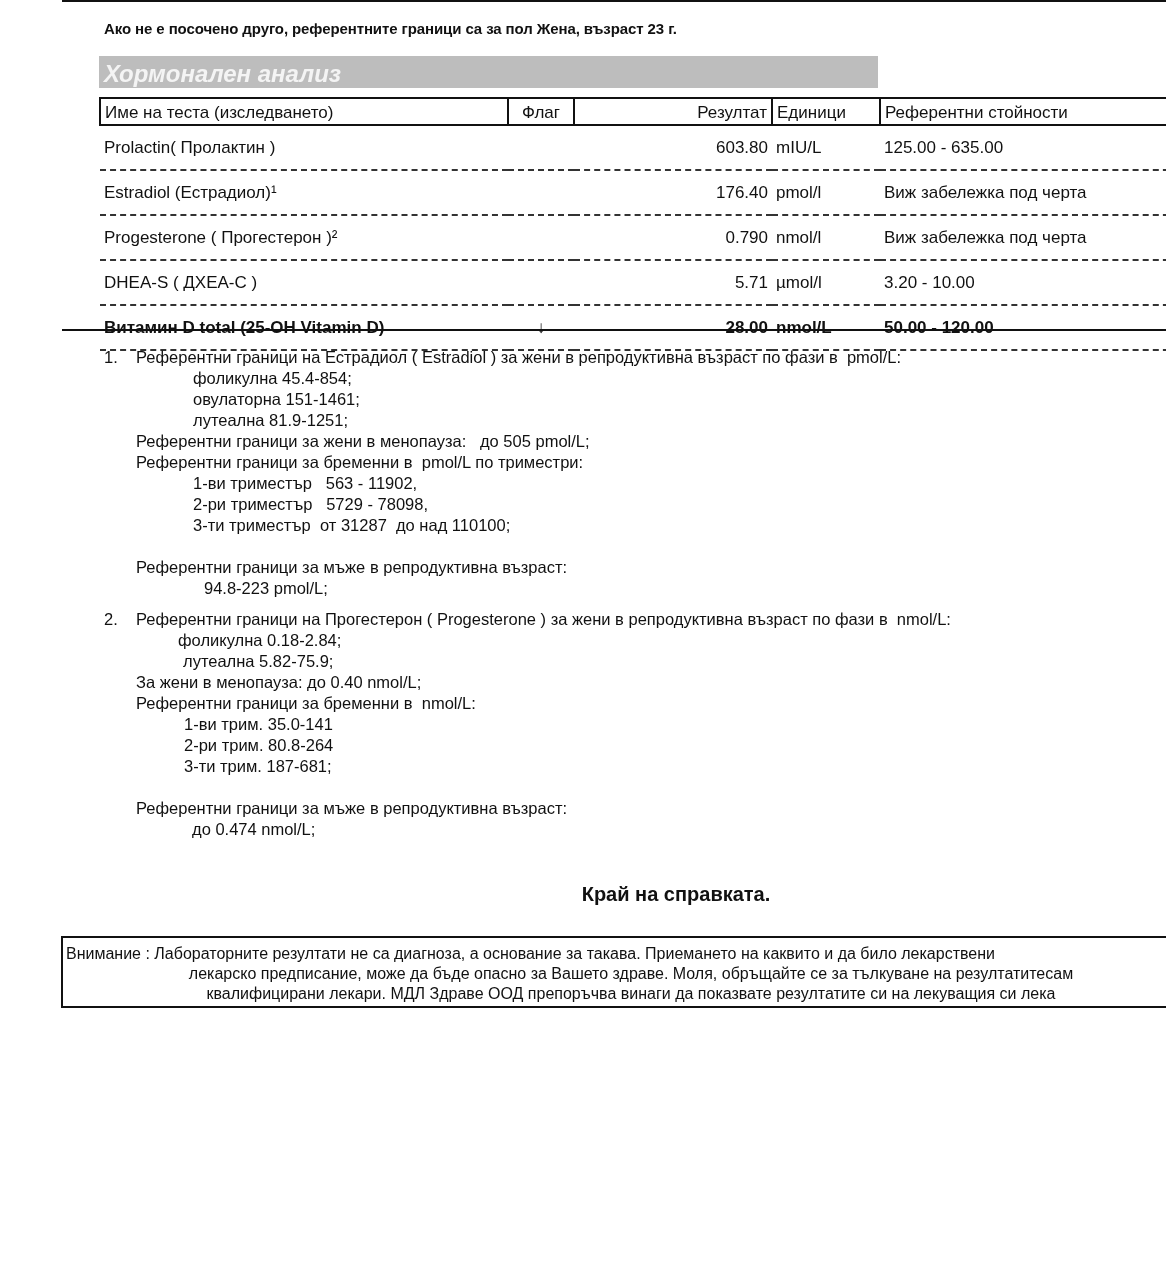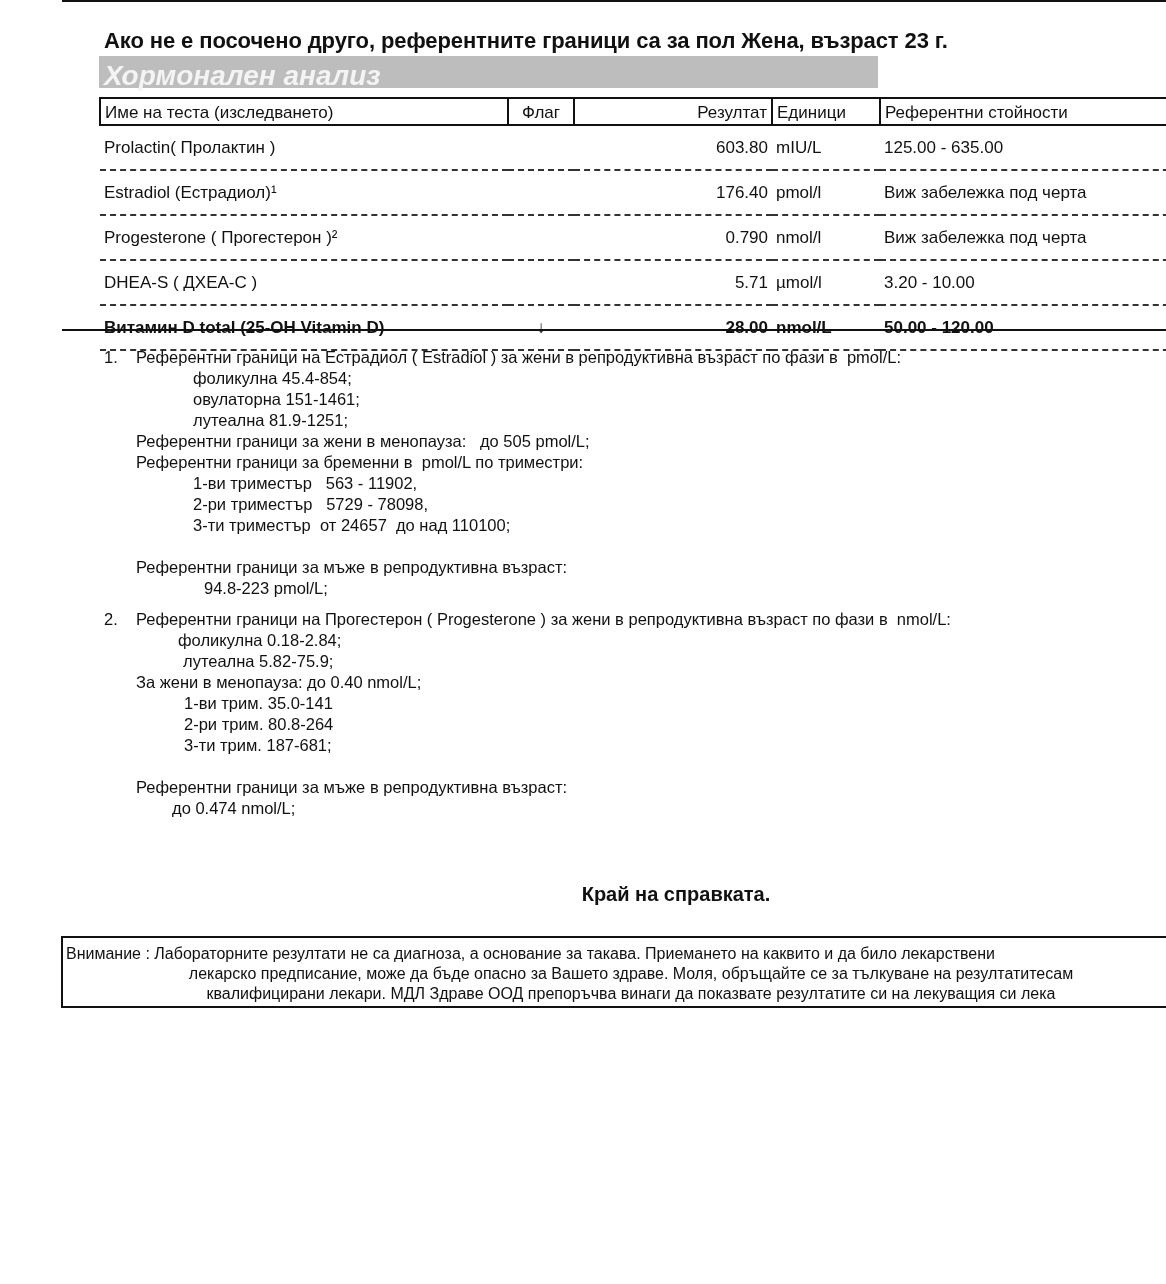--- a/index.html
+++ b/index.html
@@ -9,7 +9,7 @@
     }
     .top-rule { position: absolute; left: 62px; right: 0; top: 0; height: 2px; background: #111; }
     .intro {
-      position: absolute; left: 104px; top: 28px; font-size: 22px; font-weight: bold;
+      position: absolute; left: 104px; top: 20px; font-size: 15px; font-weight: bold;
       letter-spacing: -0.1px;
     }
     .section-band {

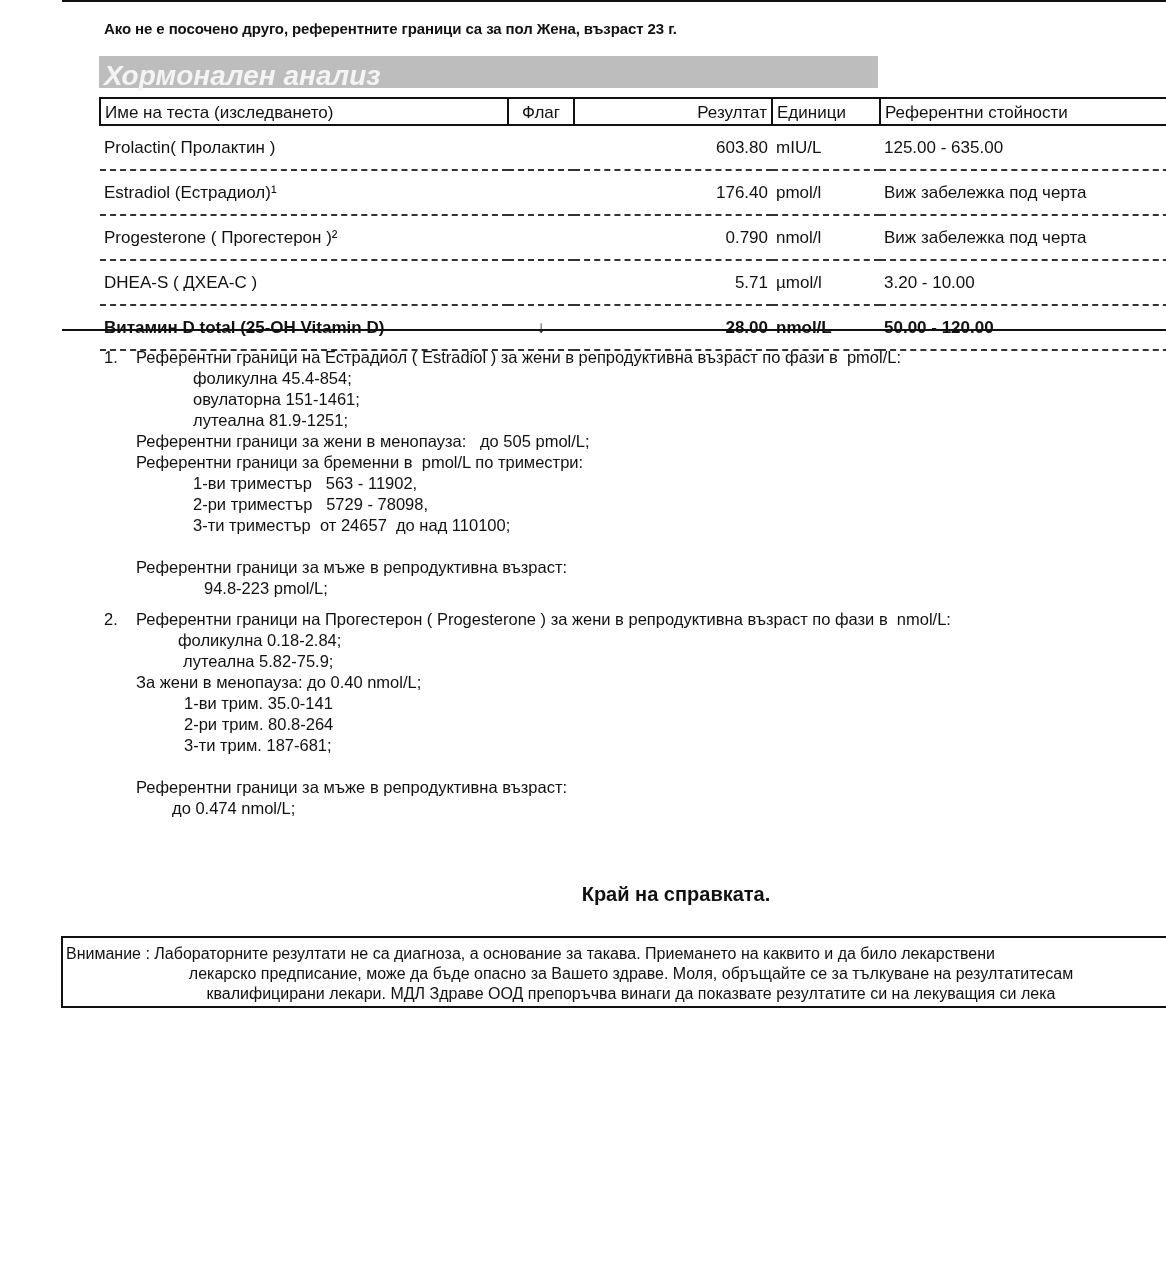--- a/index.html
+++ b/index.html
@@ -17,7 +17,7 @@
       background: #bdbdbd;
     }
     .section-band span {
-      position: absolute; left: 5px; top: 4px; font-size: 28px; font-style: italic;
+      position: absolute; left: 5px; top: 4px; font-size: 24px; font-style: italic;
       font-weight: bold; color: #f4f4f4;
     }
     table.results {

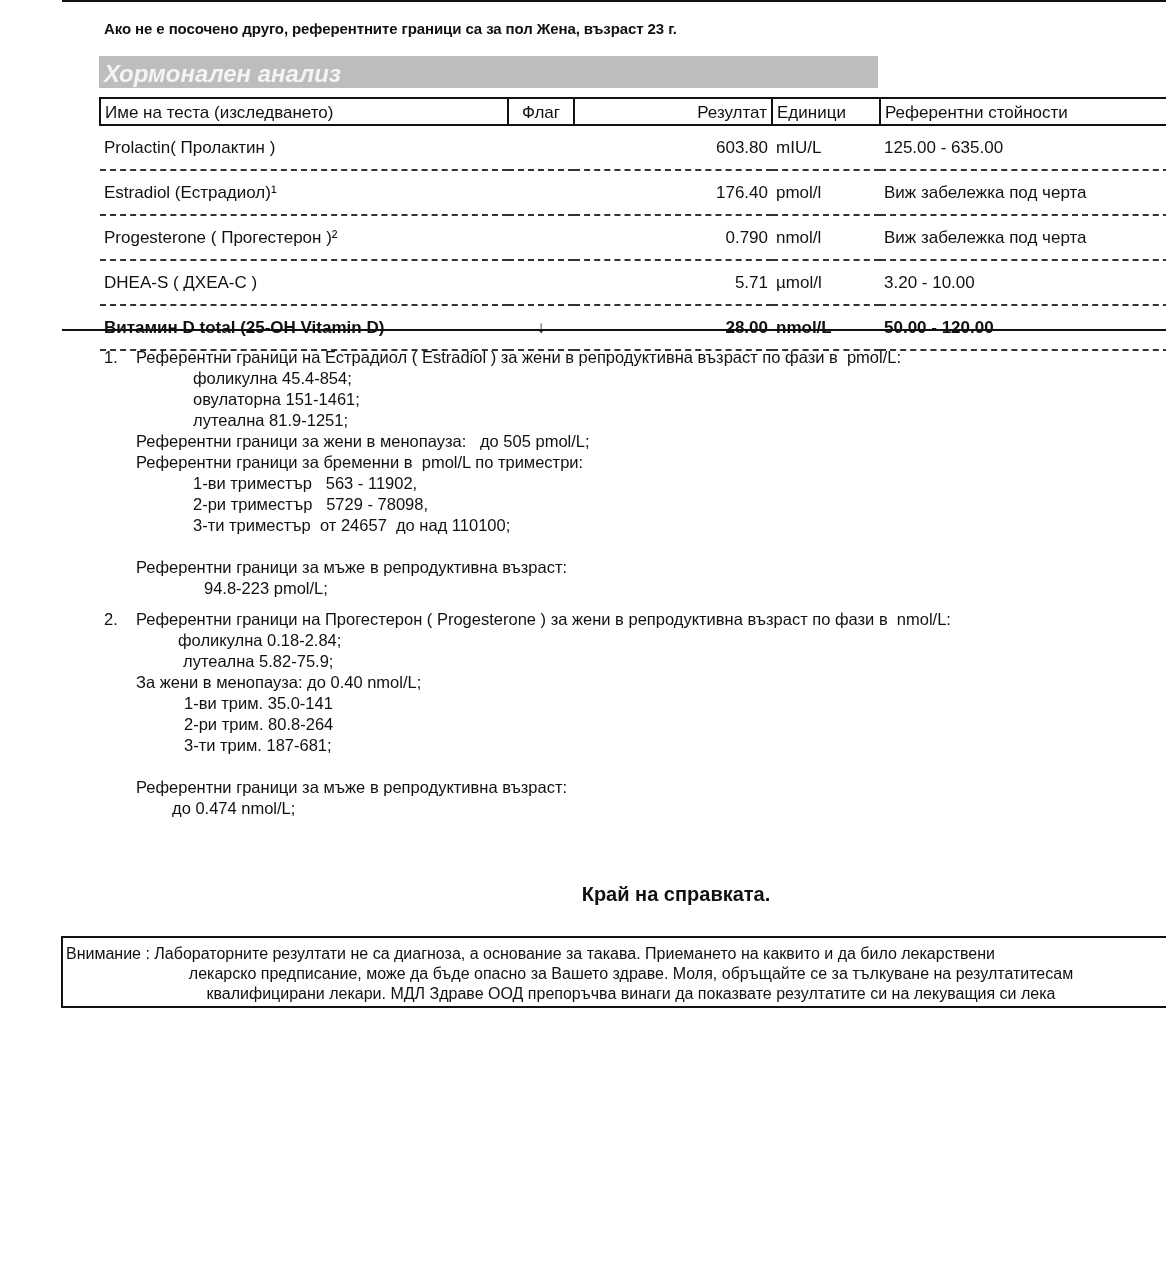--- a/index.html
+++ b/index.html
@@ -140,7 +140,7 @@
     <div class="line">Референтни граници за бременни в  pmol/L по триместри:</div>
     <div class="line i1">1-ви триместър   563 - 11902,</div>
     <div class="line i1">2-ри триместър   5729 - 78098,</div>
-    <div class="line i1">3-ти триместър  от 24657  до над 110100;</div>
+    <div class="line i1">3-ти триместър  от 31287  до над 110100;</div>
     <div class="gap"></div>
     <div class="line">Референтни граници за мъже в репродуктивна възраст:</div>
     <div class="line i2">94.8-223 pmol/L;</div>

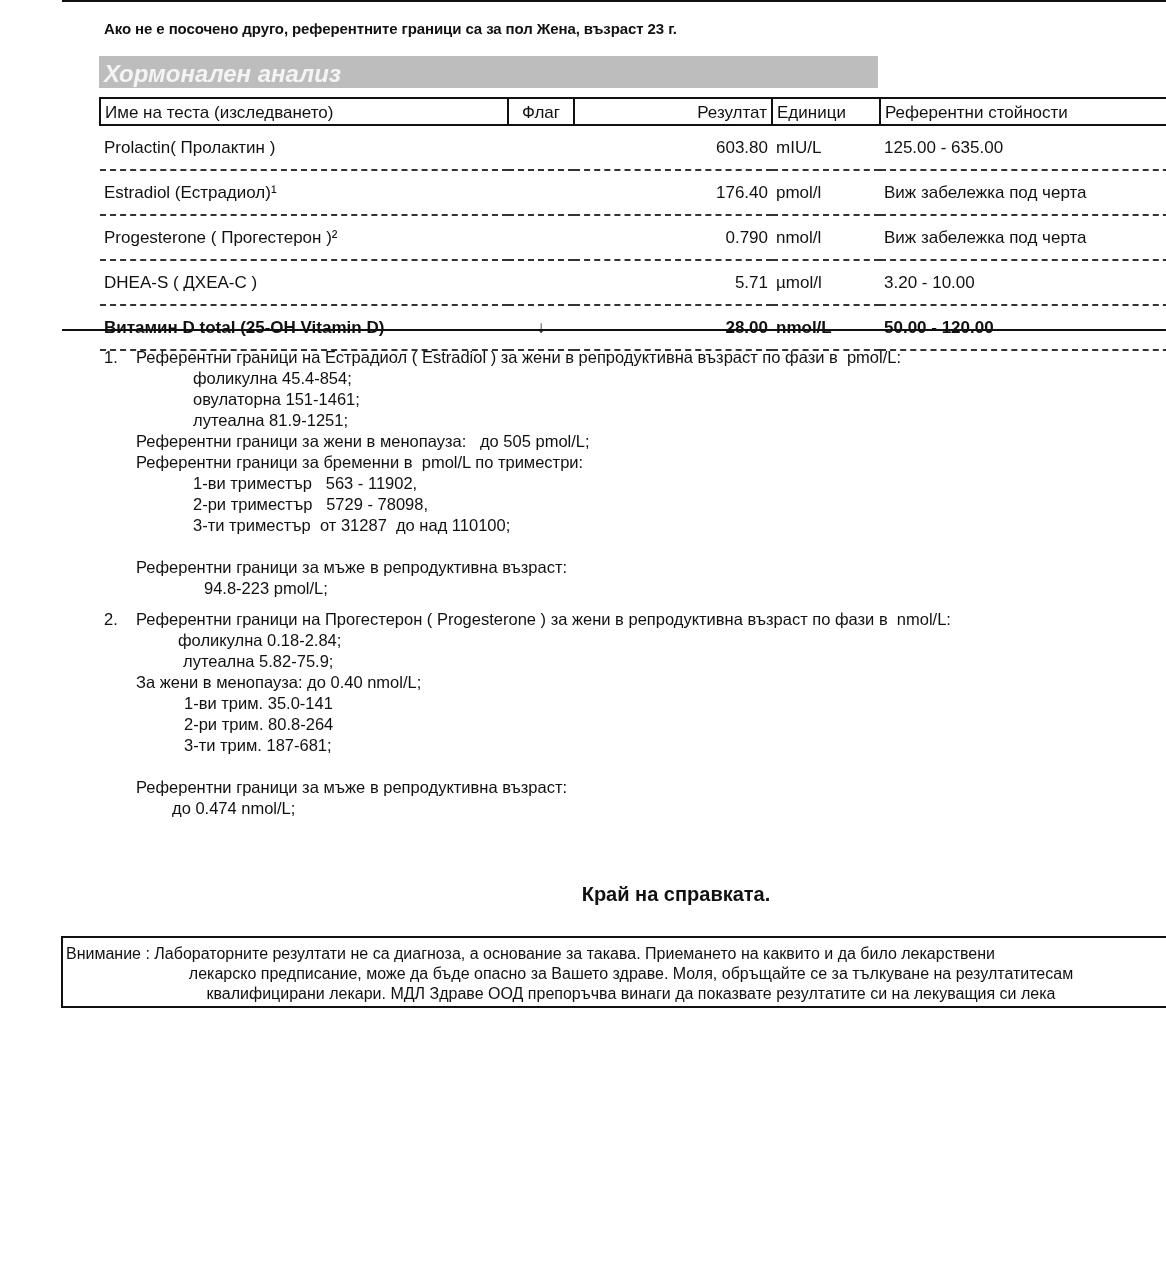--- a/index.html
+++ b/index.html
@@ -152,6 +152,7 @@
     <div class="line i3">фоликулна 0.18-2.84;</div>
     <div class="line i4">лутеална 5.82-75.9;</div>
     <div class="line">За жени в менопауза: до 0.40 nmol/L;</div>
+    <div class="line">Референтни граници за бременни в  nmol/L:</div>
     <div class="line i6">1-ви трим. 35.0-141</div>
     <div class="line i6">2-ри трим. 80.8-264</div>
     <div class="line i6">3-ти трим. 187-681;</div>

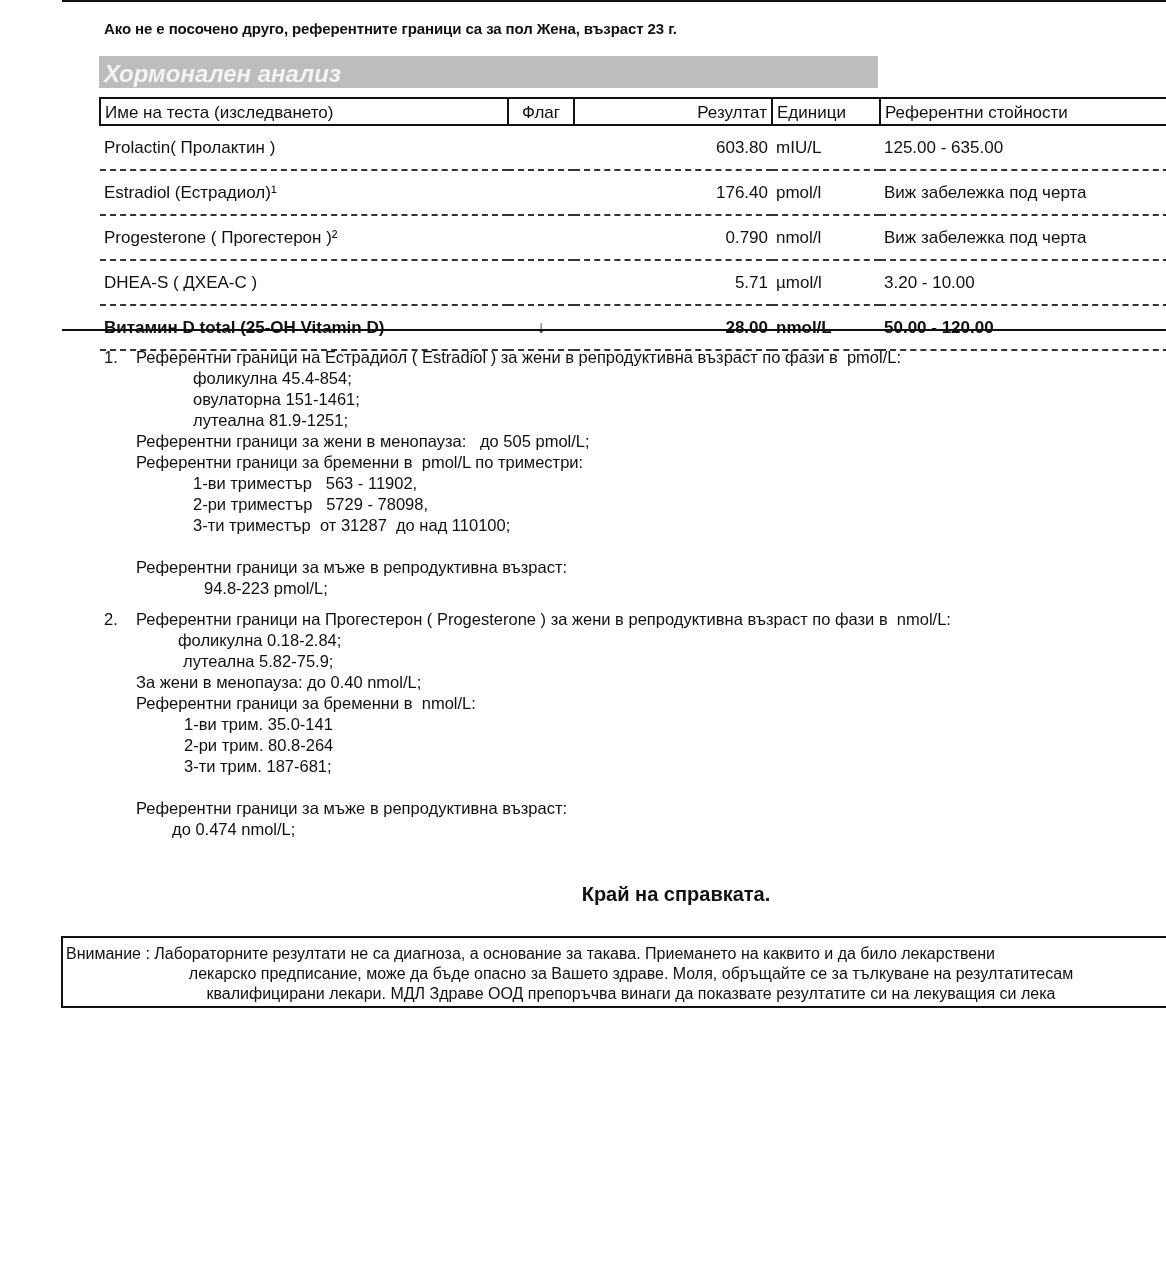--- a/index.html
+++ b/index.html
@@ -51,7 +51,7 @@
     .note .i2 { margin-left: 100px; }
     .note .i3 { margin-left: 74px; }
     .note .i4 { margin-left: 79px; }
-    .note .i5 { margin-left: 68px; }
+    .note .i5 { margin-left: 88px; }
     .note .i6 { margin-left: 80px; }
     .gap { height: 21px; }
     .gap-s { height: 10px; }

